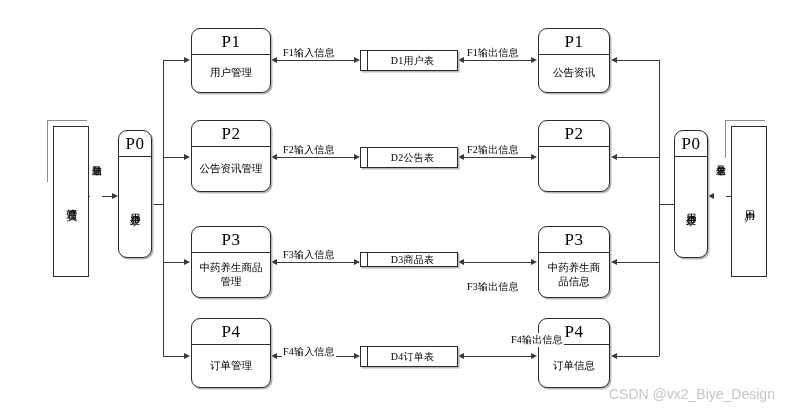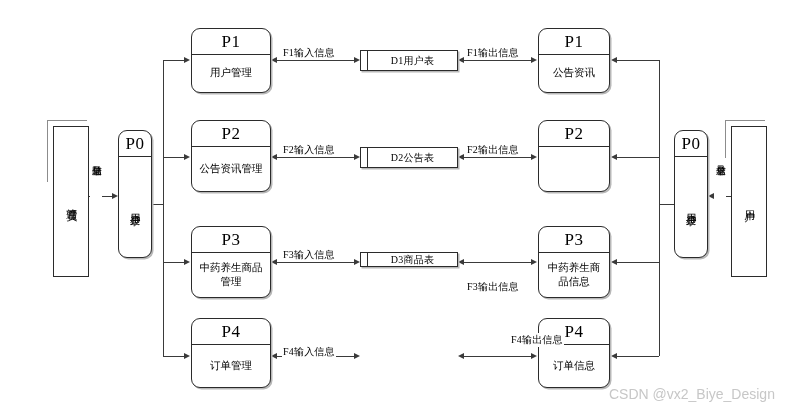--- a/index.html
+++ b/index.html
@@ -266,6 +266,10 @@
     <div class="s-label">D3商品表</div>
   </div>
 
+  <div class="store" style="left:360px; top:346px; width:98px; height:21px;">
+    <div class="s-tab"></div>
+    <div class="s-label">D4订单表</div>
+  </div>
 
   <div class="h-line" style="left:464px; top:60px; width:68px;"></div>
   <div class="arrow left" style="left:458px; top:57px;"></div>

